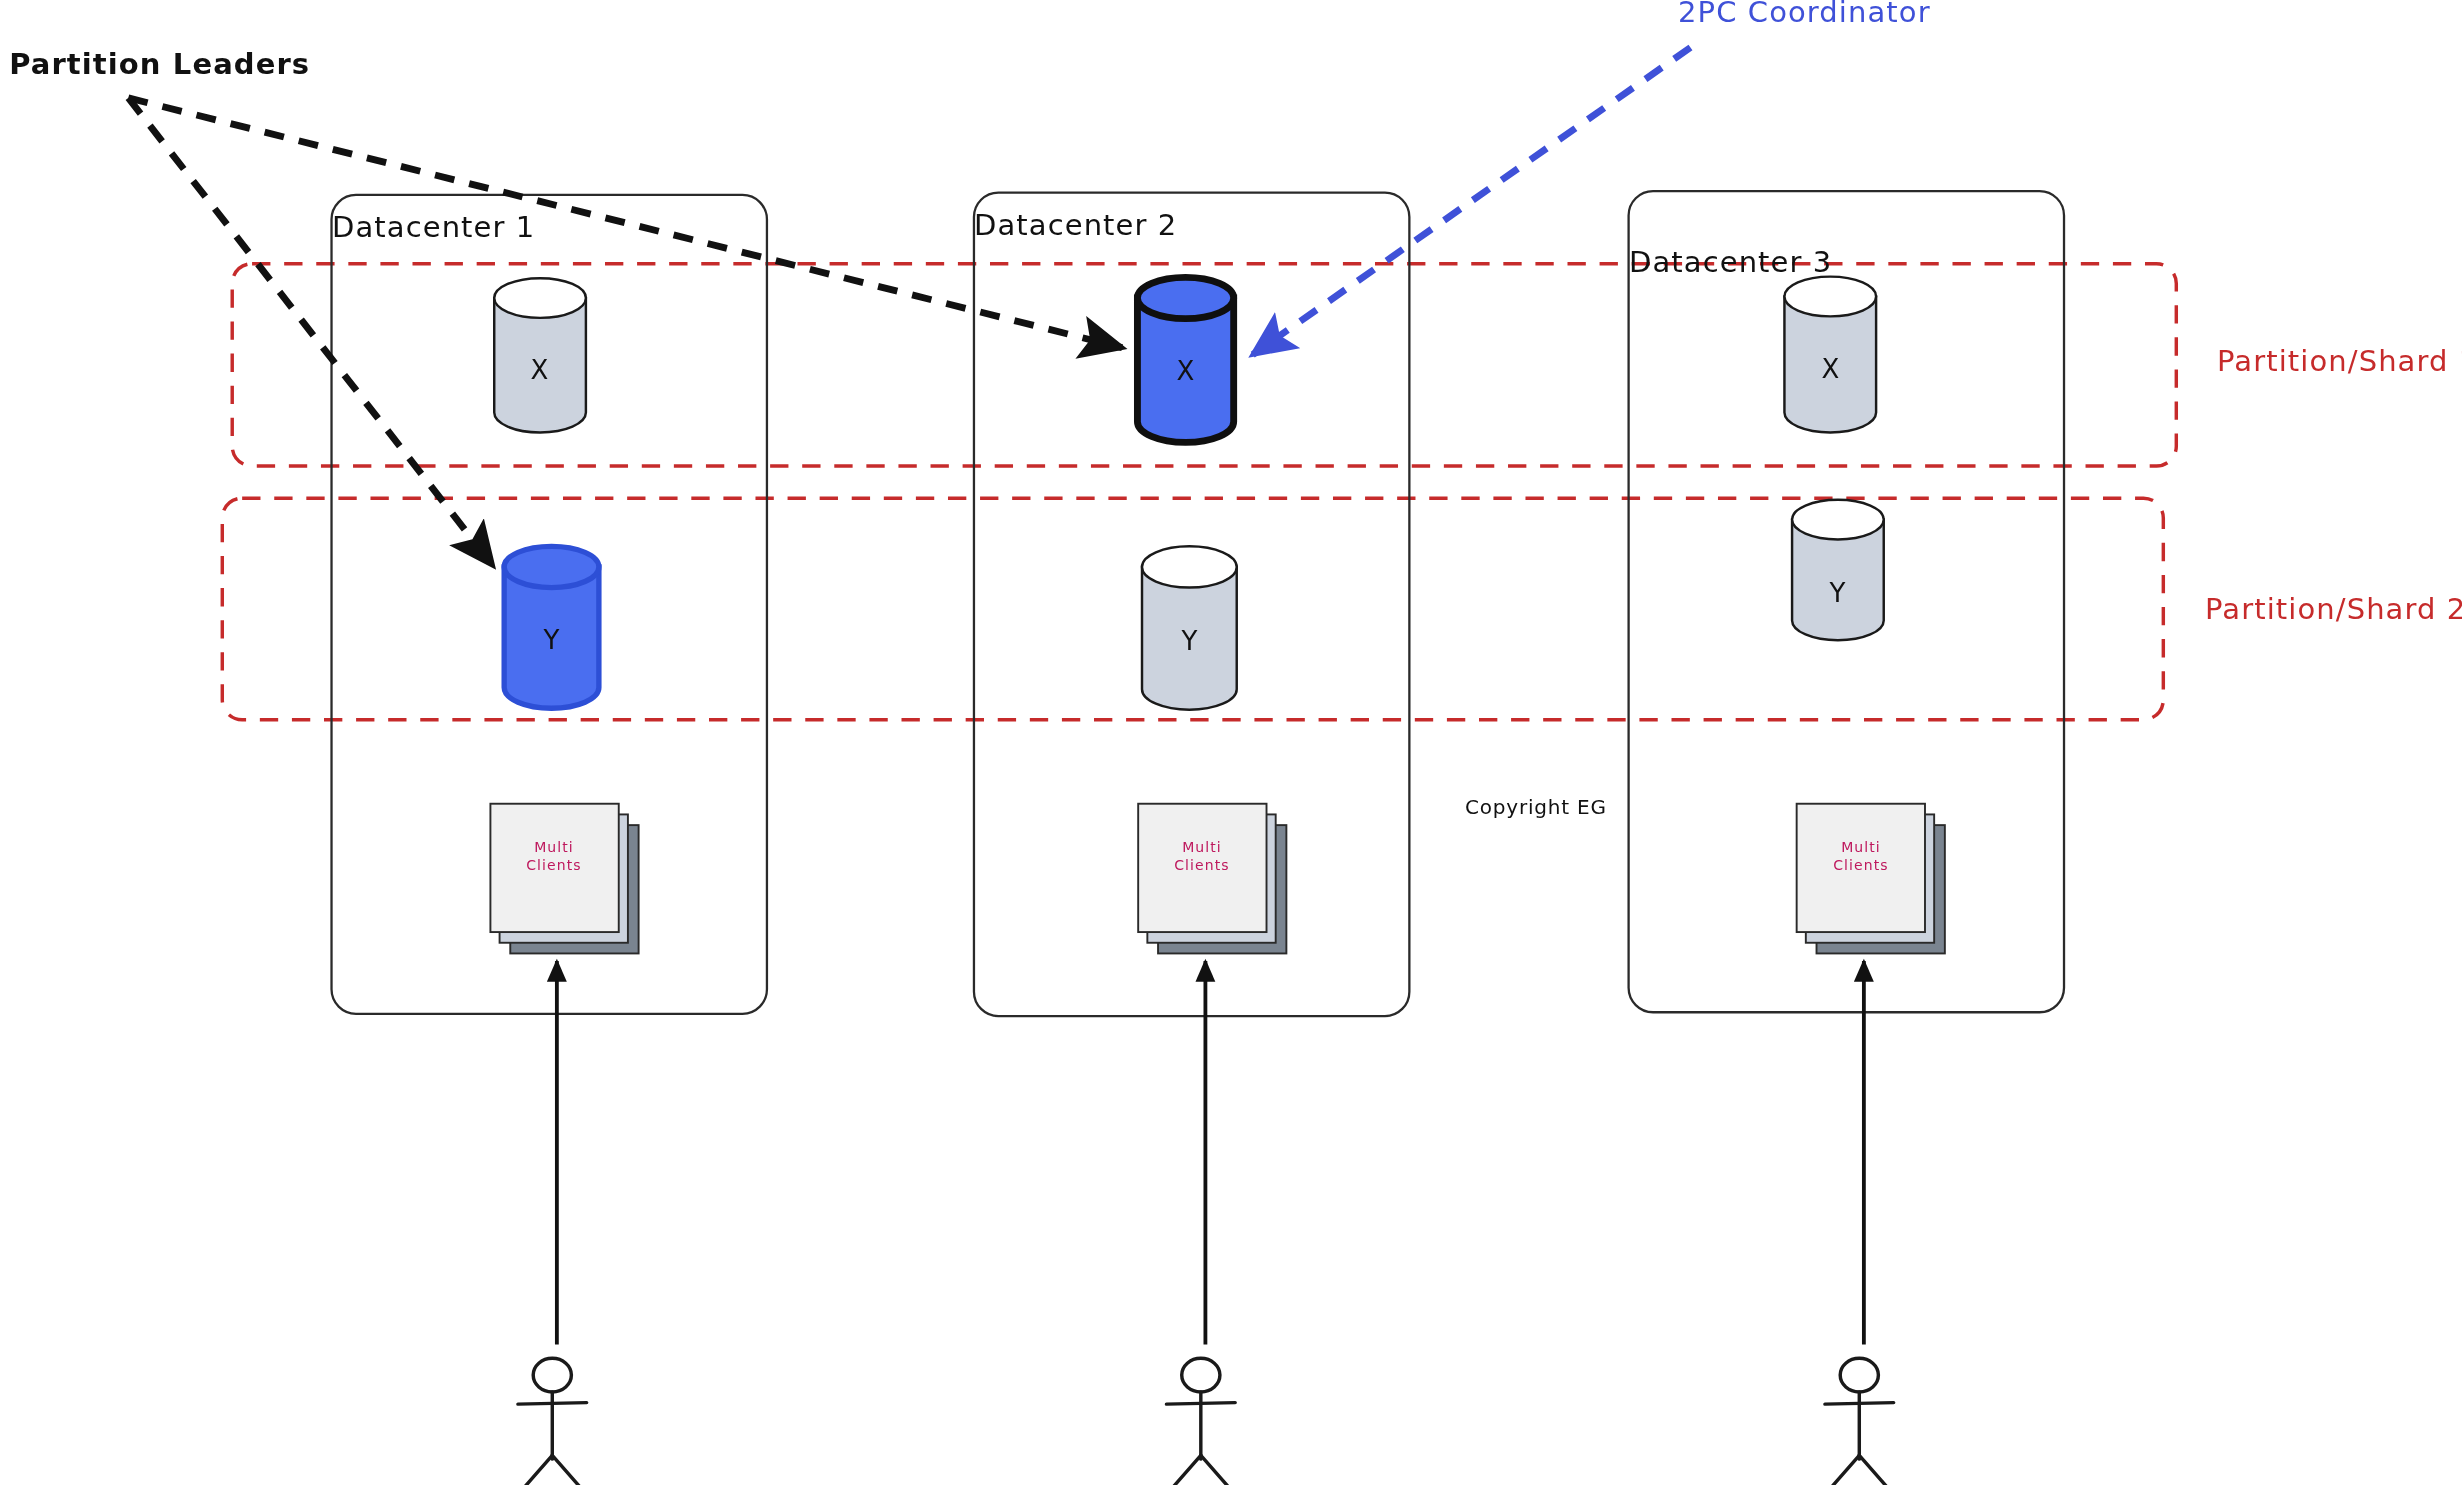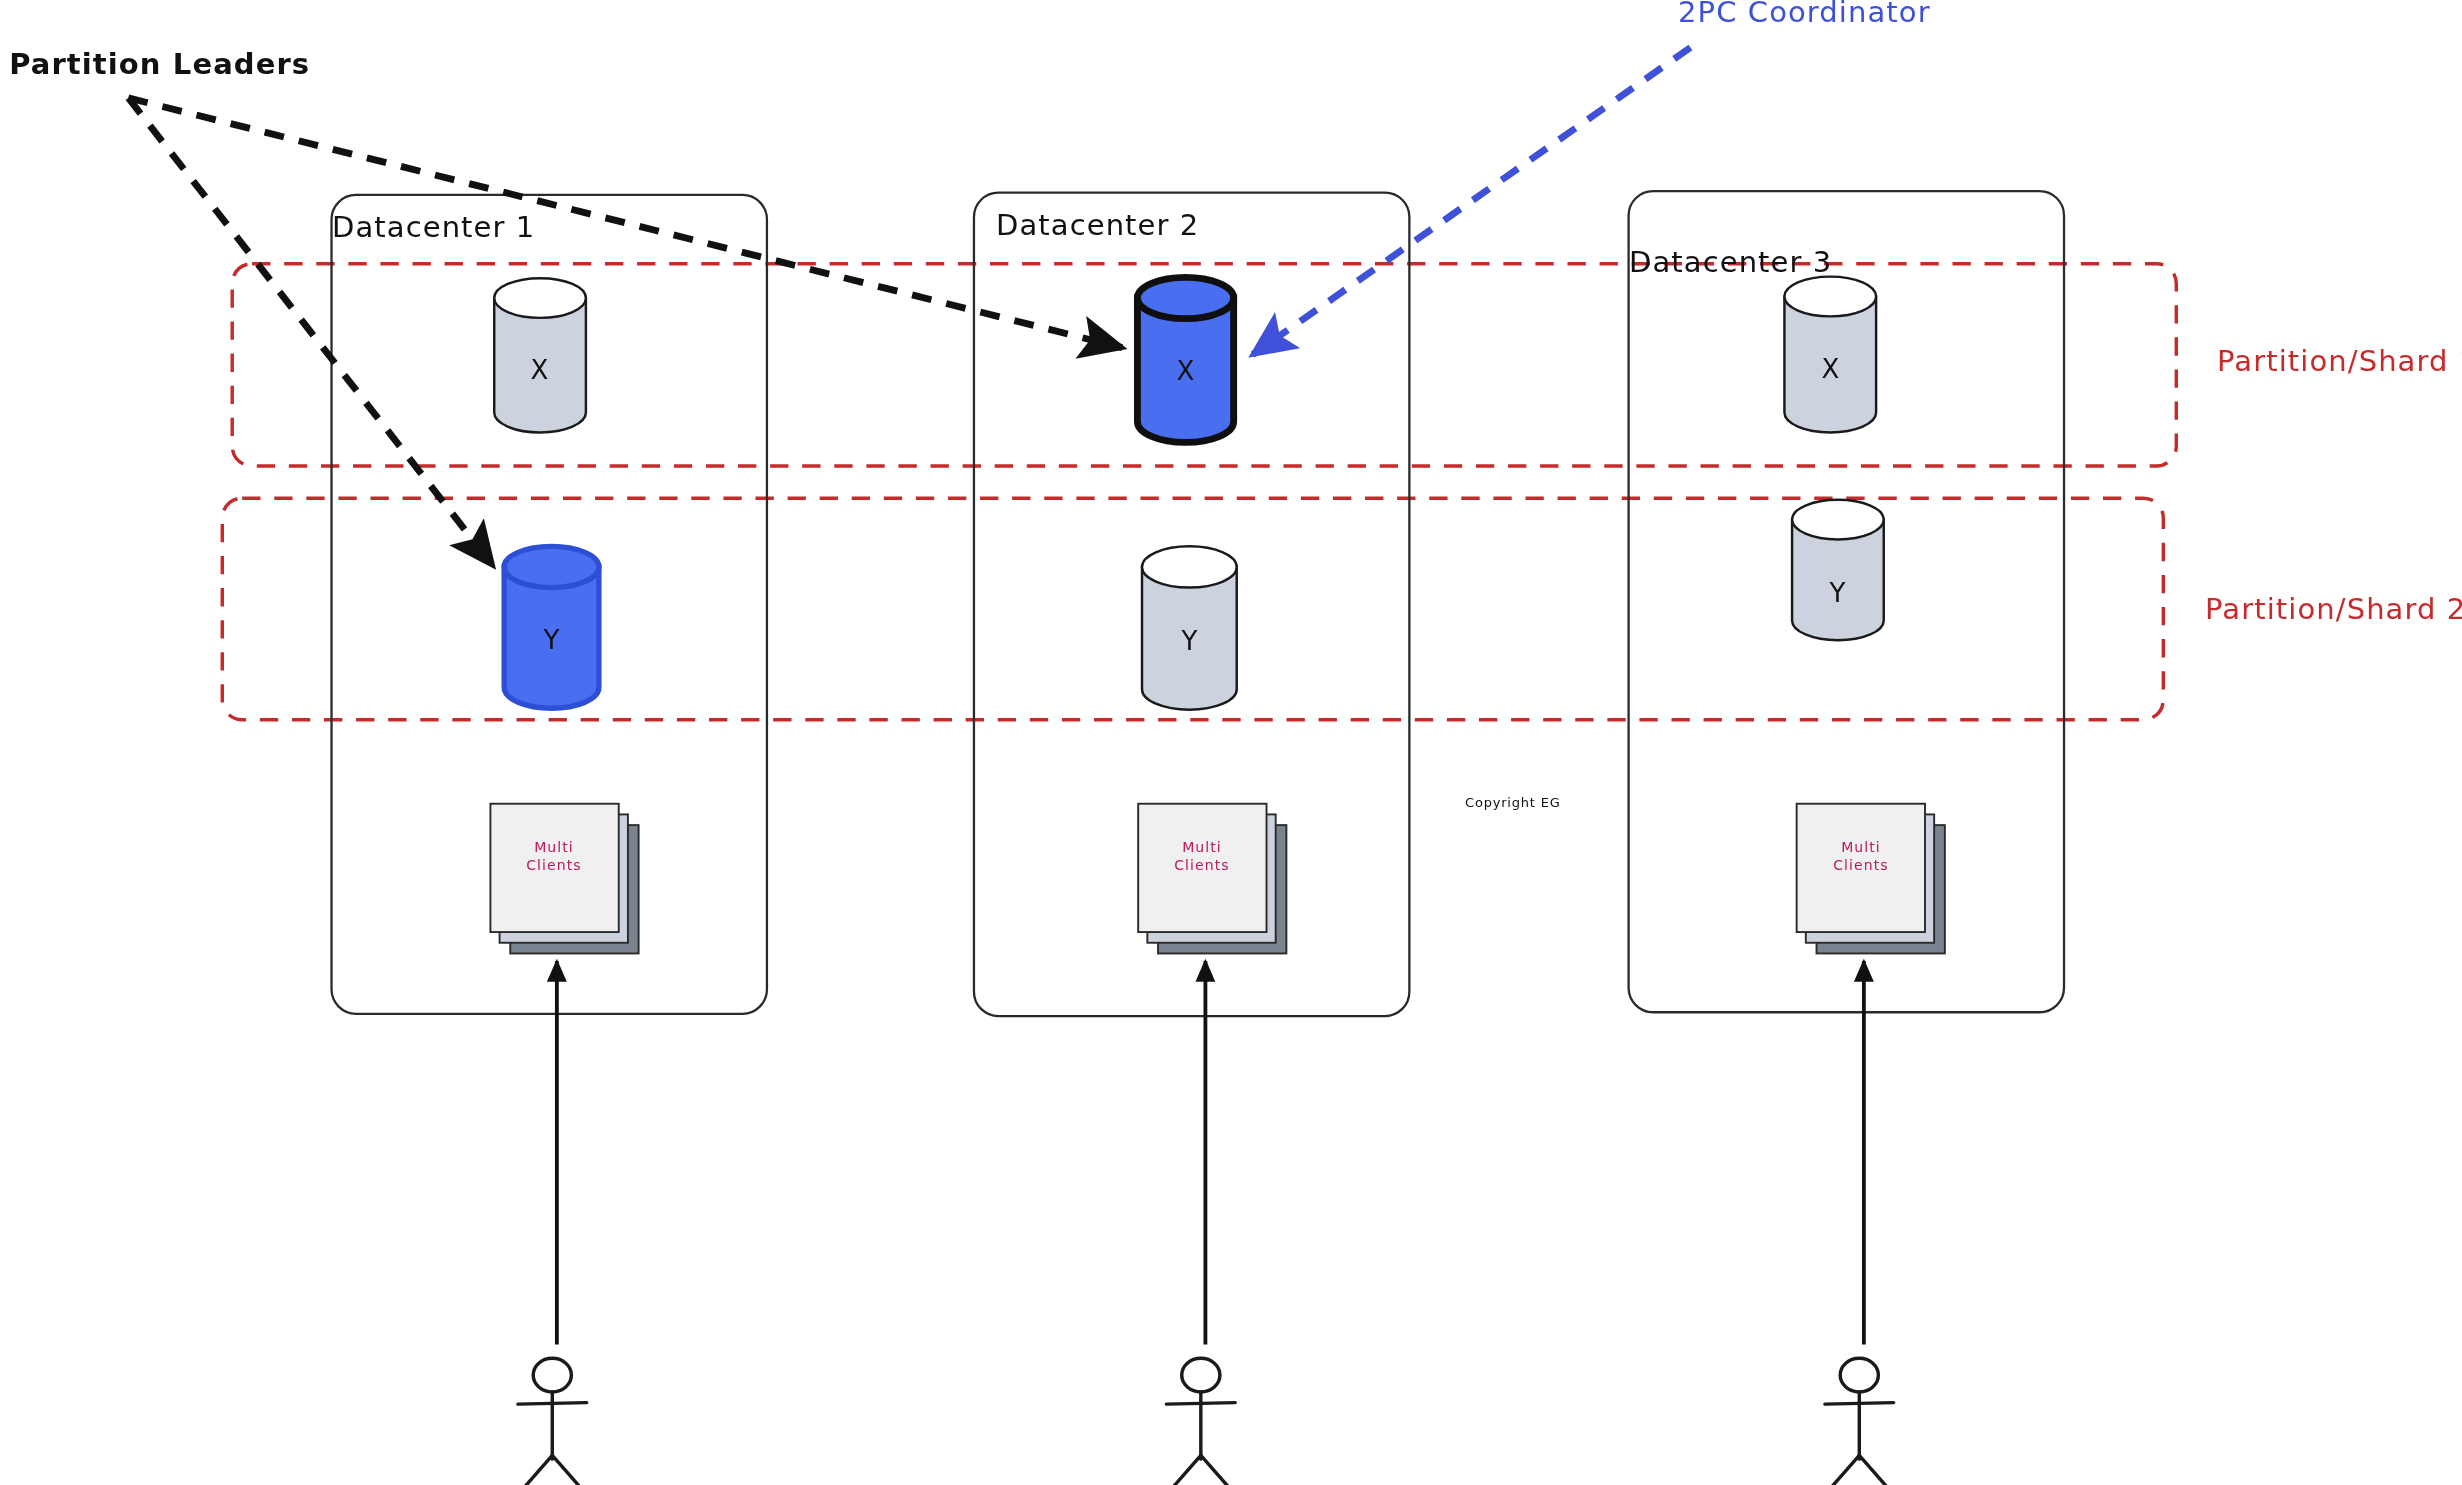--- a/index.html
+++ b/index.html
@@ -170,7 +170,7 @@
 <div class="lbl handwrite annot-blue" style="left:1678px; top:-4.6px;">2PC Coordinator</div>
 
 <div class="lbl handwrite dc-title" style="left:332px; top:210px; width:435px;">Datacenter 1</div>
-<div class="lbl handwrite dc-title" style="left:974px; top:208px; width:368px;padding-left:22px;">Datacenter 2</div>
+<div class="lbl handwrite dc-title" style="left:974px; top:208px; width:368px;">Datacenter 2</div>
 <div class="lbl handwrite dc-title" style="left:1629px; top:206px; width:435px;margin-top:39px;">Datacenter 3</div>
 
 <div class="lbl handwrite annot-red" style="left:2217px; top:344px;">Partition/Shard 1</div>

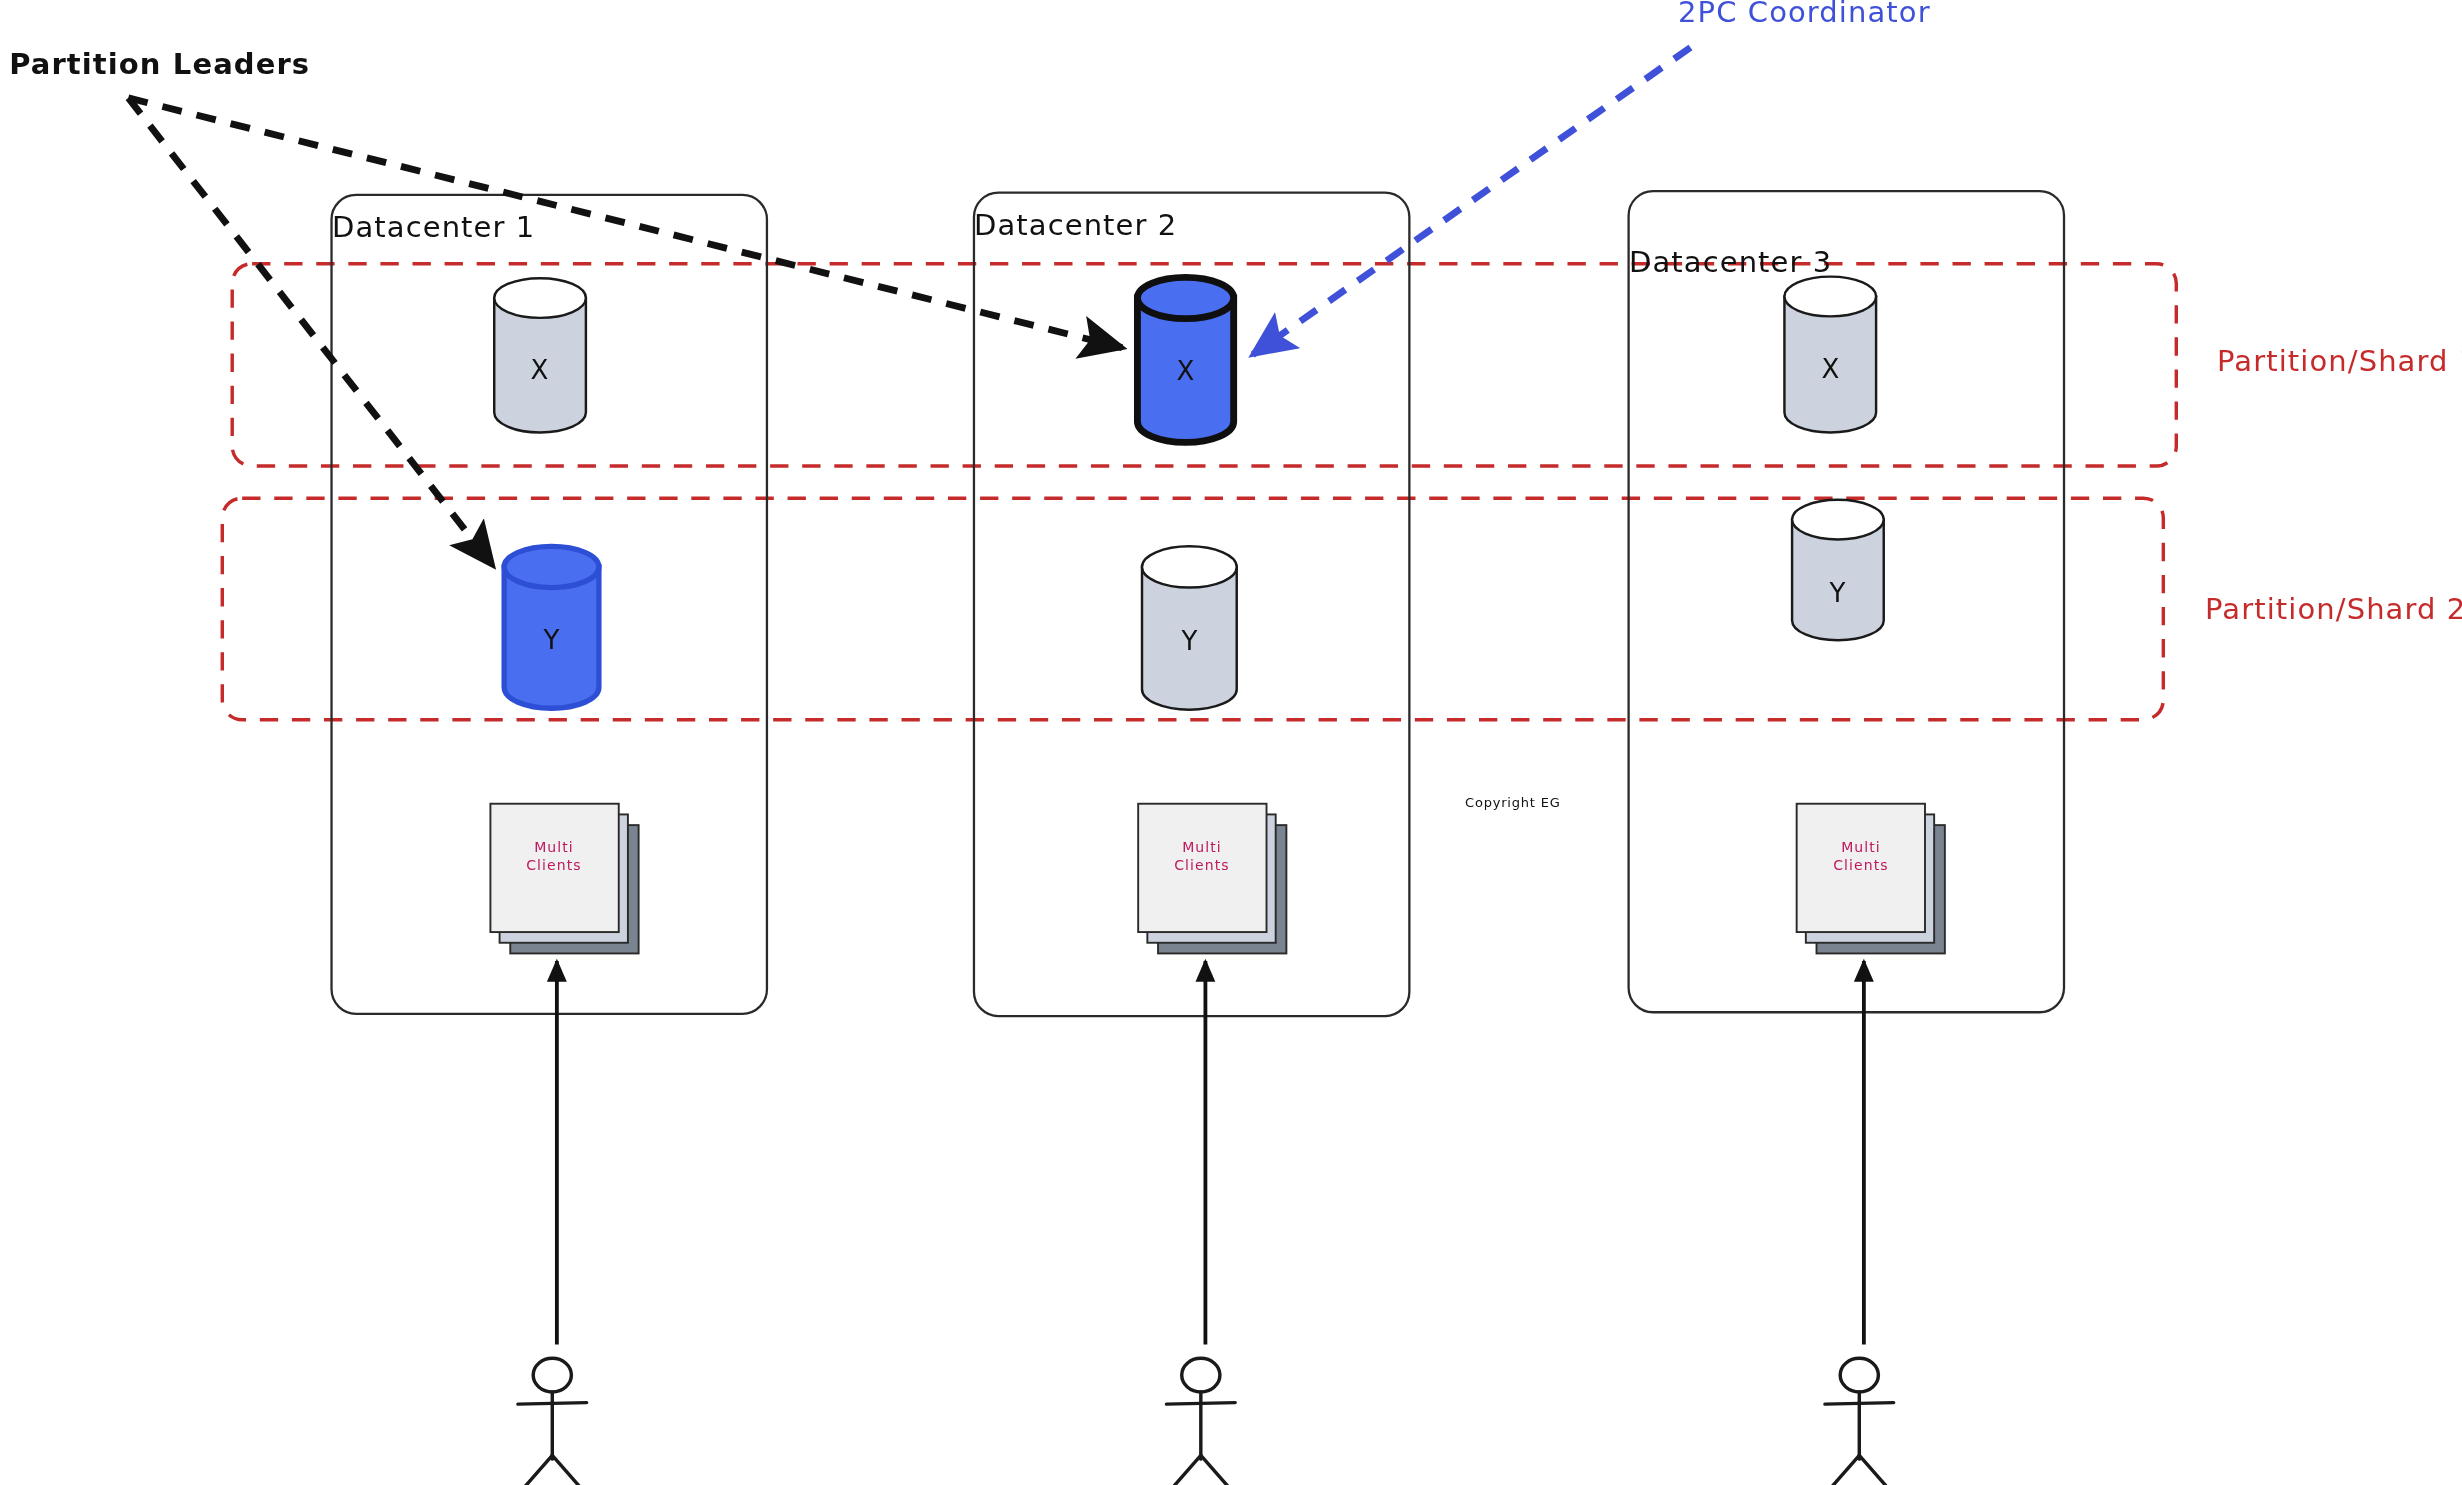--- a/index.html
+++ b/index.html
@@ -59,7 +59,7 @@
     text-align: center;
   }
   .copyright {
-    font-size: 13px;
+    font-size: 20px;
     color: #111111;
     letter-spacing: 0.8px;
   }

